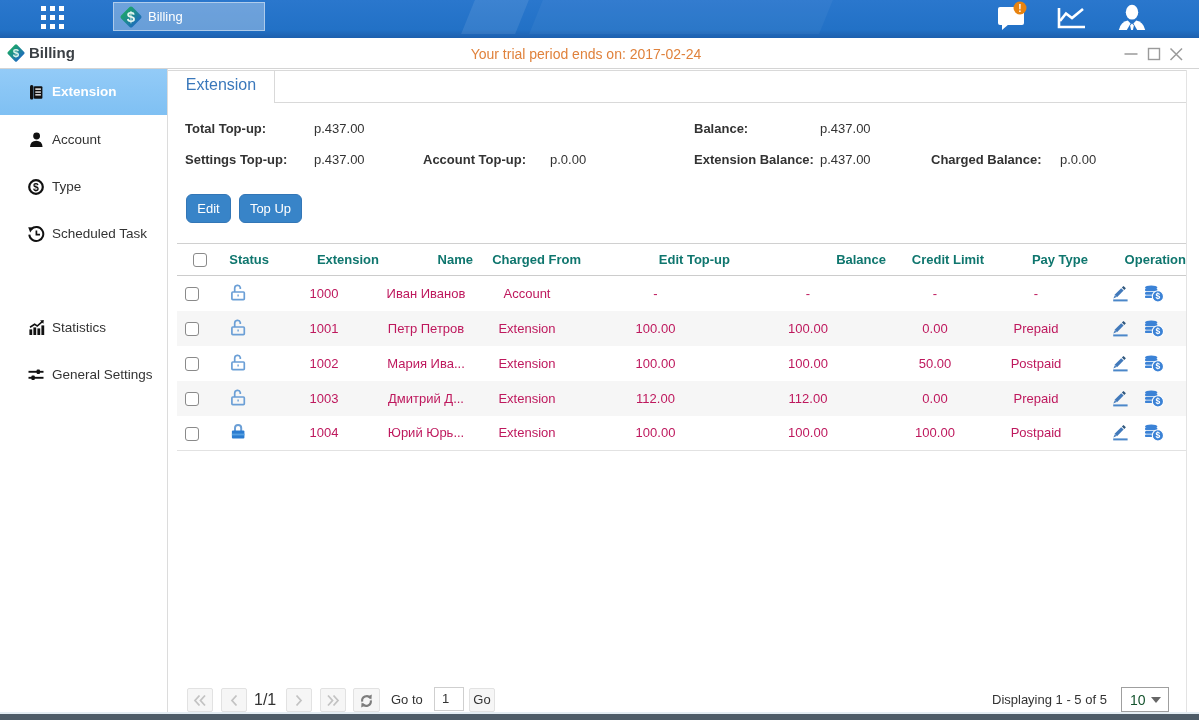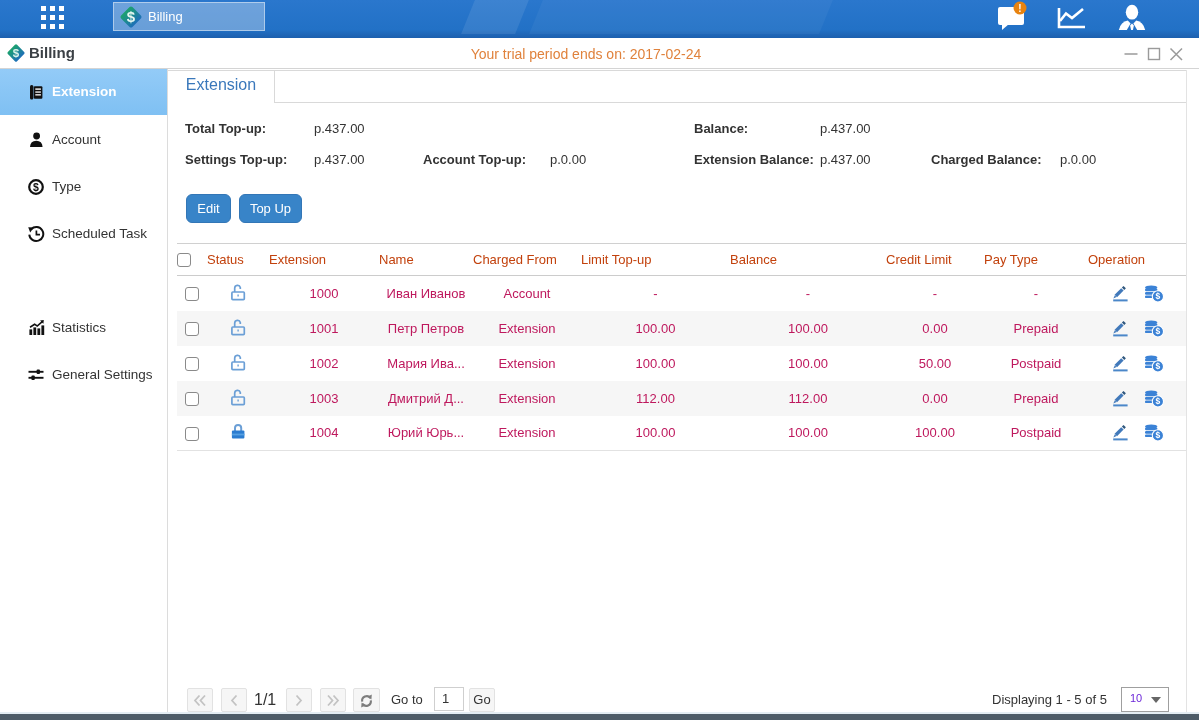--- a/index.html
+++ b/index.html
@@ -32,7 +32,7 @@
 .btn{position:absolute;height:29px;background:#3884c8;border:1px solid #3376b6;border-radius:6px;color:#fff;font-size:13px;text-align:center;line-height:27px}
 
 #tbl{position:absolute;left:9px;top:174px;width:1009px;border-collapse:collapse;table-layout:fixed}
-#tbl th{height:32px;font-size:13px;font-weight:normal;color:#c2410c;border-top:1px solid #d0d0d0;border-bottom:1px solid #ccc;text-align:left;white-space:nowrap}
+#tbl th{height:32px;font-size:13px;font-weight:bold;color:#0f766e;border-top:1px solid #d0d0d0;border-bottom:1px solid #ccc;text-align:right;white-space:nowrap}
 #tbl td{height:35px;font-size:13px;color:#be185d;text-align:center;white-space:nowrap;overflow:hidden}
 #tbl tr.alt td{background:#f6f6f6}
 #tbl tr.last td{border-bottom:1px solid #e2e2e2}

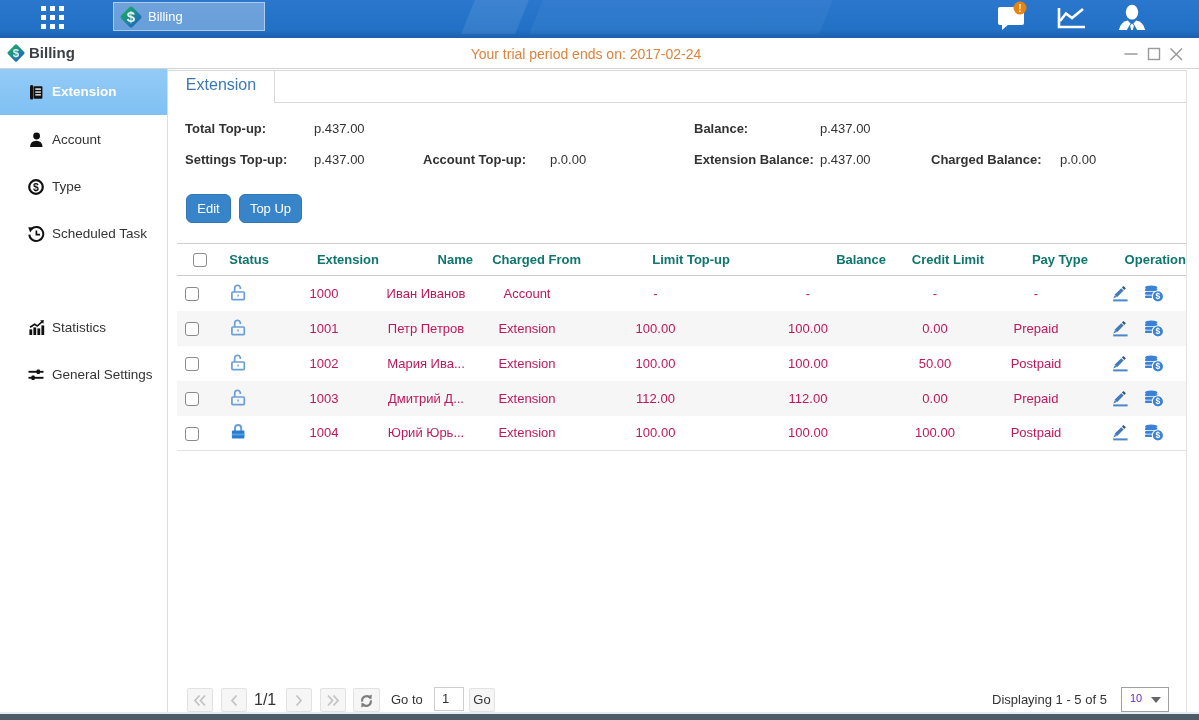--- a/index.html
+++ b/index.html
@@ -272,7 +272,7 @@
           <th>Extension</th>
           <th>Name</th>
           <th>Charged From</th>
-          <th>Limit Top-up</th>
+          <th>Edit Top-up</th>
           <th>Balance</th>
           <th>Credit Limit</th>
           <th>Pay Type</th>

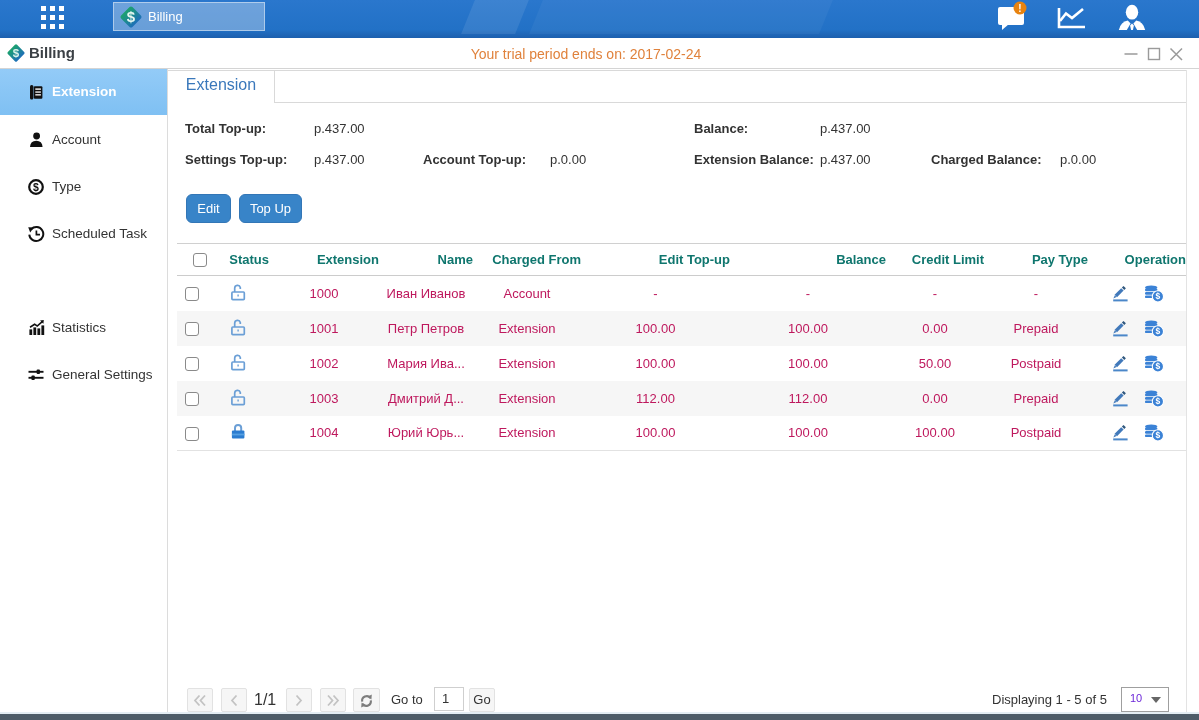--- a/index.html
+++ b/index.html
@@ -45,7 +45,7 @@
 #goinput{position:absolute;left:266px;top:-1px;width:30px;height:24px;border:1px solid #cfcfcf;background:#fff;font-size:13px;color:#333;text-align:left;line-height:22px;padding-left:7px}
 #gobtn{position:absolute;left:301px;top:0;width:26px;height:24px;background:#f6f6f6;border:1px solid #e2e2e2;border-radius:2px;color:#333;text-align:center;line-height:21px;font-size:13px}
 #psel{position:absolute;left:953px;top:-1px;width:48px;height:25px;border:1px solid #9f9f9f;background:#fff}
-#psel span{position:absolute;left:8px;top:4px;font-size:11px;color:#6d28d9}
+#psel span{position:absolute;left:8px;top:4px;font-size:14px;color:#14532d}
 #psel .tri{position:absolute;right:7px;top:9px;width:0;height:0;border-left:5px solid transparent;border-right:5px solid transparent;border-top:6px solid #666}
 
 #botlight{position:absolute;left:0;top:712px;width:1199px;height:2px;background:#e4edf3}

